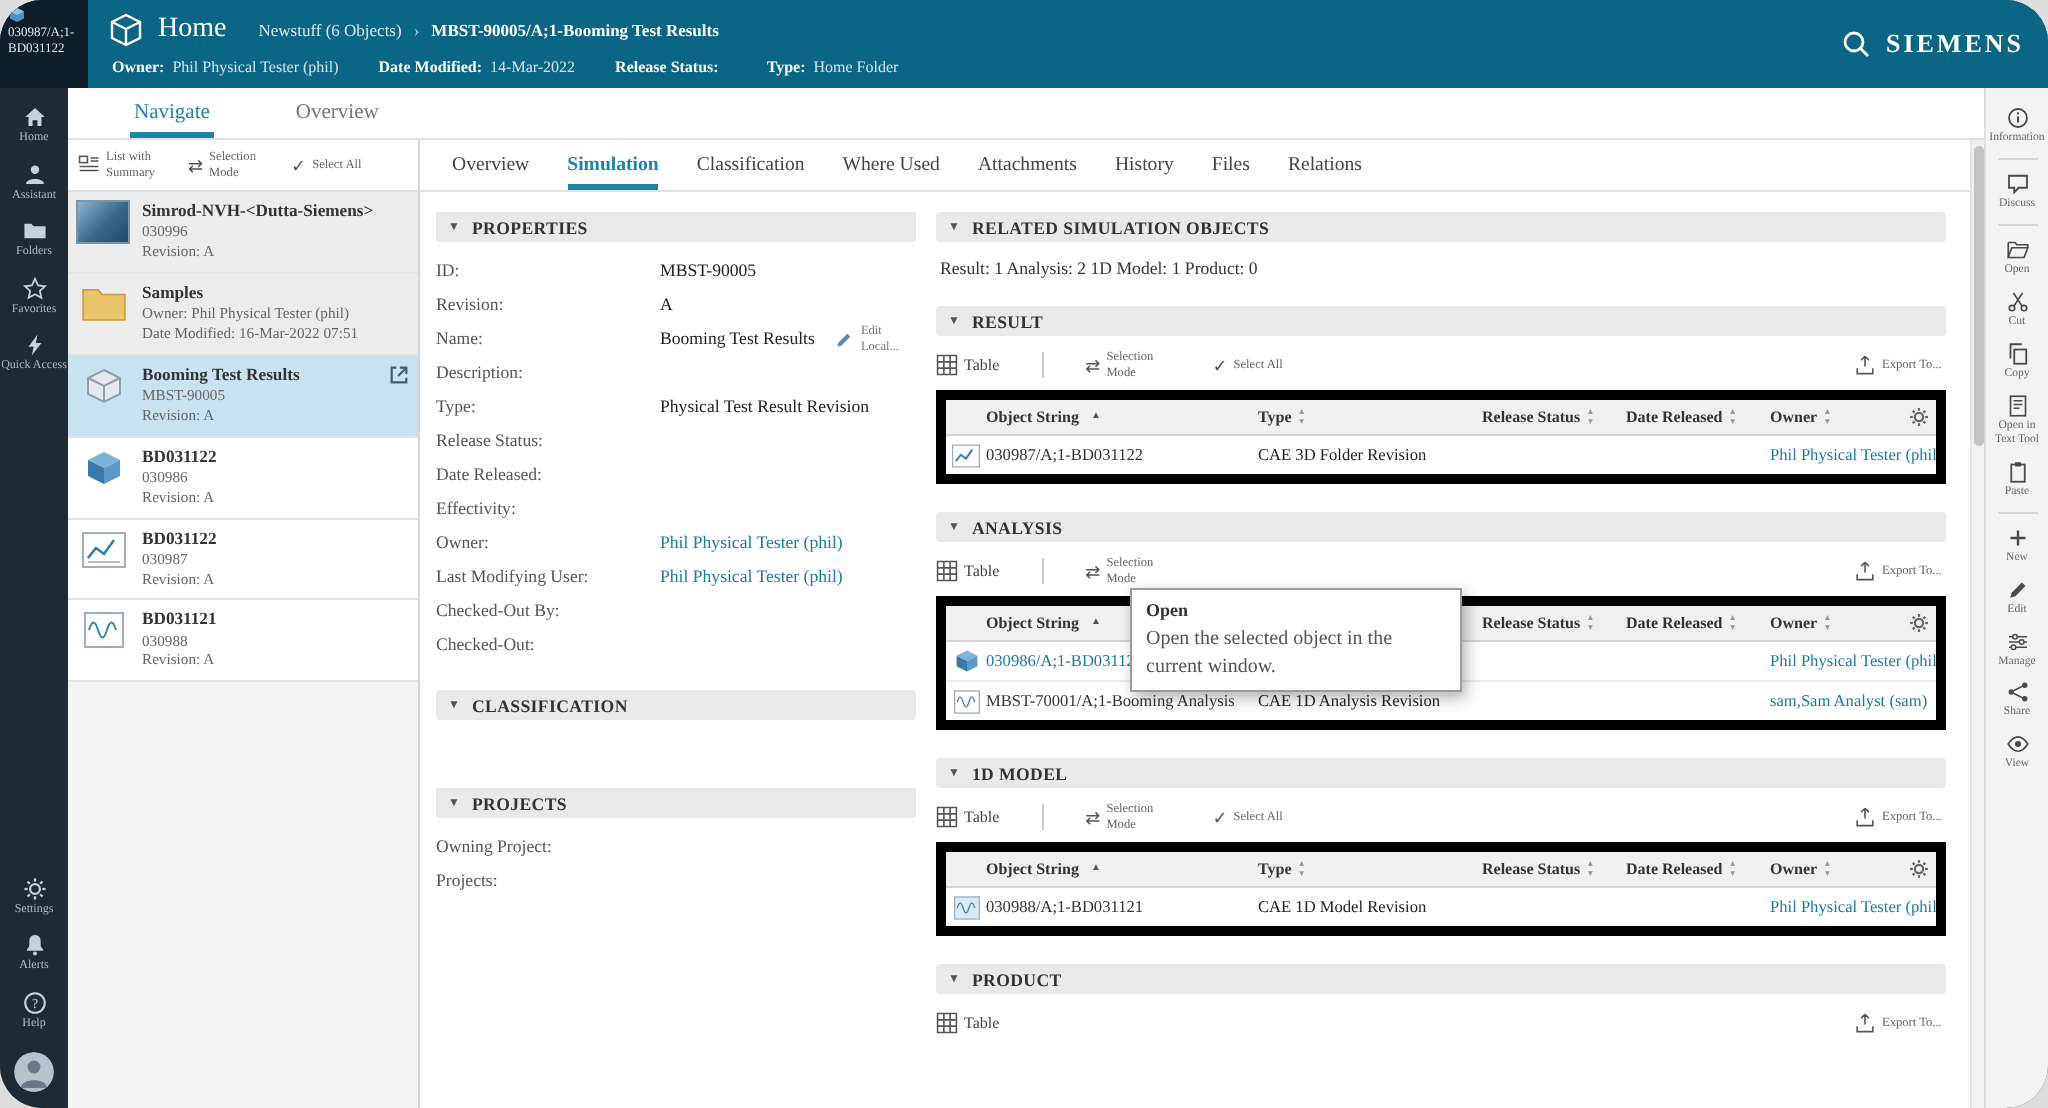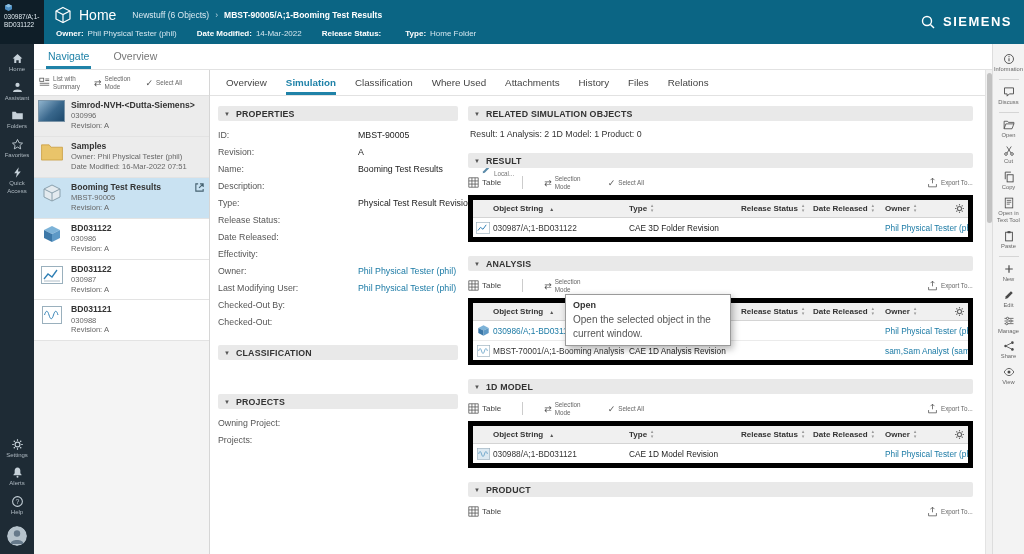--- a/index.html
+++ b/index.html
@@ -3,7 +3,7 @@
 <meta charset="utf-8">
 <style>
   html,body{margin:0;padding:0;background:#ddd;}
-  .app{position:relative;width:1024px;height:554px;background:#0c4a6e;font-family:Liberation Sans, sans-serif;overflow:hidden;color:#222;}
+  .app{position:relative;width:1024px;height:554px;background:#0c4a6e;font-family:Liberation Serif, serif;overflow:hidden;color:#222;border-radius:21px;}
   svg{display:block;}
 
   

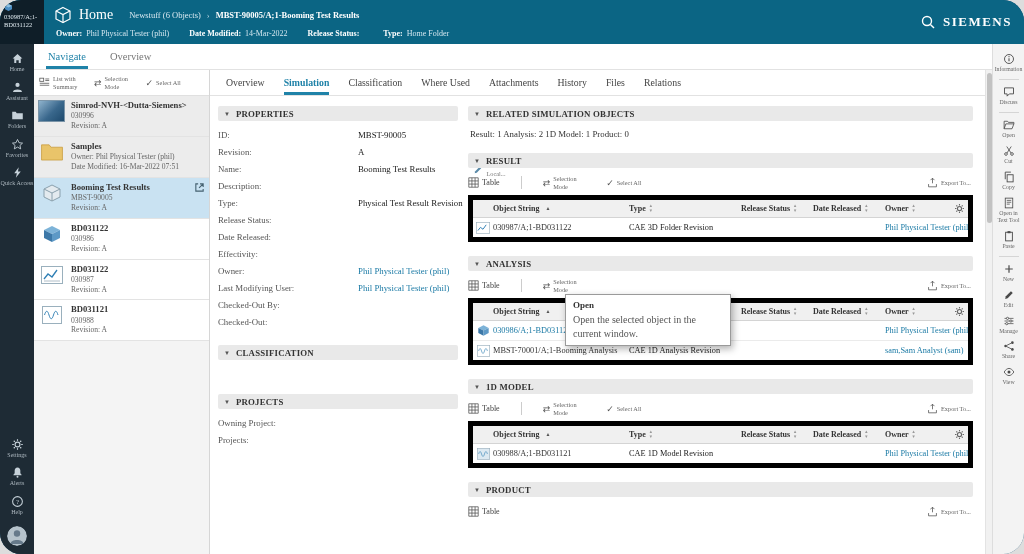--- a/index.html
+++ b/index.html
@@ -30,7 +30,7 @@
 
   
   .nav-tabs{position:absolute;left:34px;top:44px;right:32px;height:26px;background:#fff;border-bottom:1px solid #e2e2e2;display:flex;align-items:flex-end;gap:20px;padding-left:12px;box-sizing:border-box;}
-  .ntab{font-size:10.5px;color:#777;padding:4px 2px;border-bottom:3px solid transparent;cursor:pointer;}
+  .ntab{font-size:10.5px;color:#777;padding:4px 2px;border-bottom:3px solid transparent;cursor:pointer;margin-left:19px;}
   .ntab.active{color:#1f82a8;border-bottom-color:#1f82a8;}
 
   

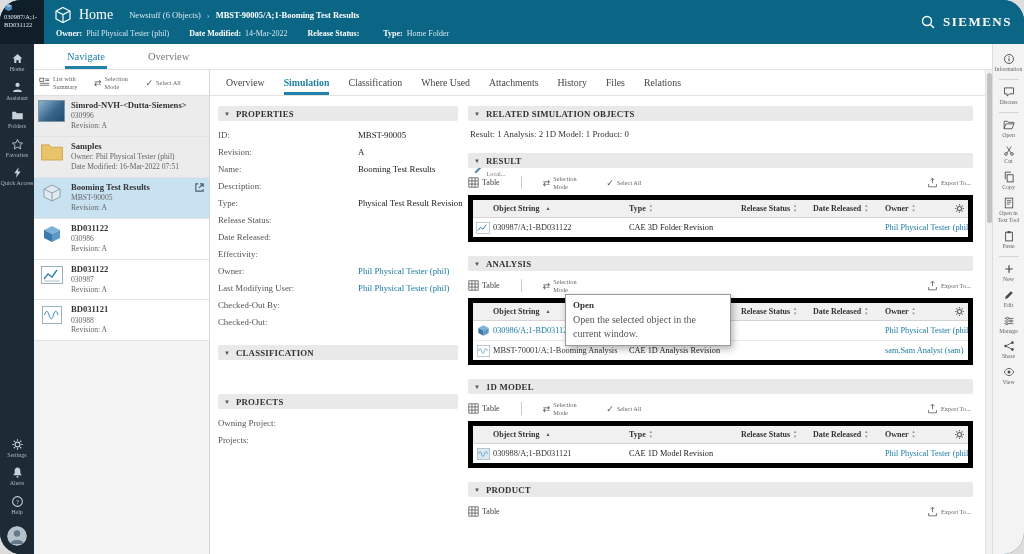--- a/index.html
+++ b/index.html
@@ -63,7 +63,7 @@
   .arr{font-size:6px;color:#555;margin-right:6px;}
   .sect{font-size:8.8px;font-weight:bold;color:#333;letter-spacing:.2px;}
 
-  .prow{display:flex;font-size:8.8px;line-height:17px;align-items:center;gap:28px;}
+  .prow{display:flex;font-size:8.8px;line-height:17px;align-items:center;}
   .prows{margin-top:6px;}
   .plabel{width:112px;color:#555;flex:none;}
   .pvalue{color:#222;white-space:nowrap;}

